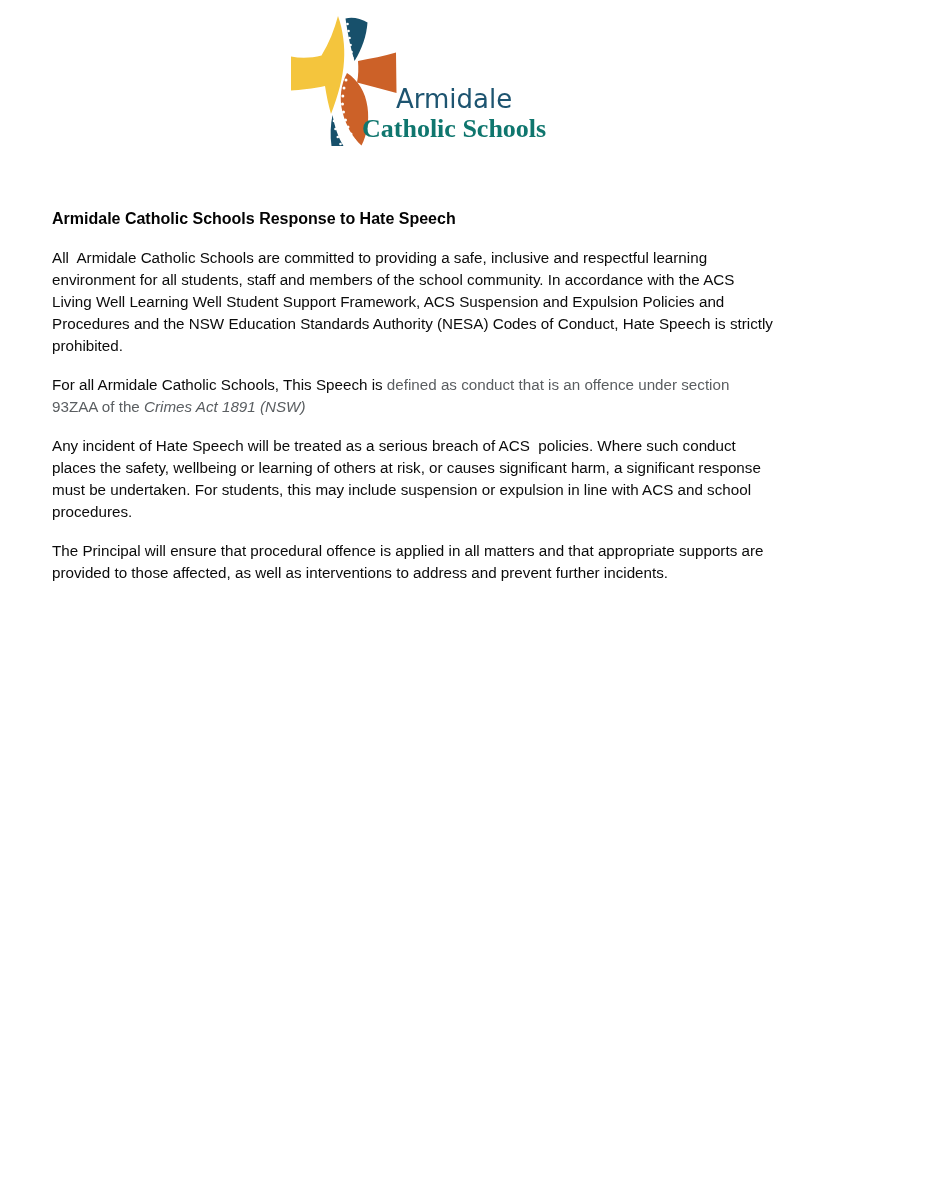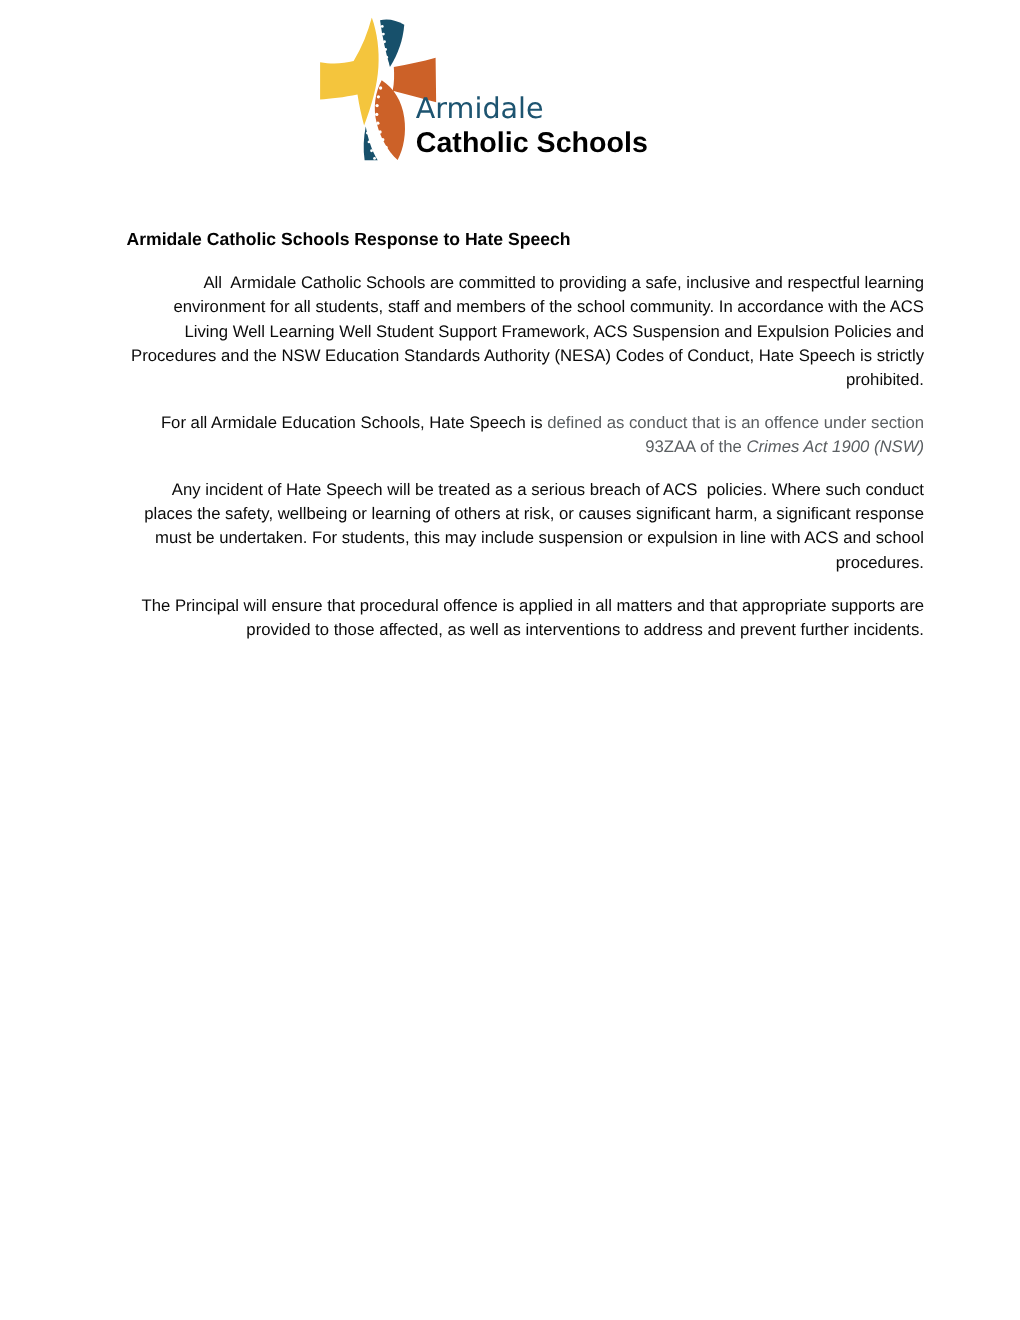--- a/index.html
+++ b/index.html
@@ -26,9 +26,10 @@
   }
   .wordmark {
     position: absolute;
-    left: 378px;
+    left: 362px;
     top: 84px;
     white-space: nowrap;
+    text-align: center;
   }
   .wm-line1 {
     font-family: "DejaVu Sans", "Liberation Sans", sans-serif;

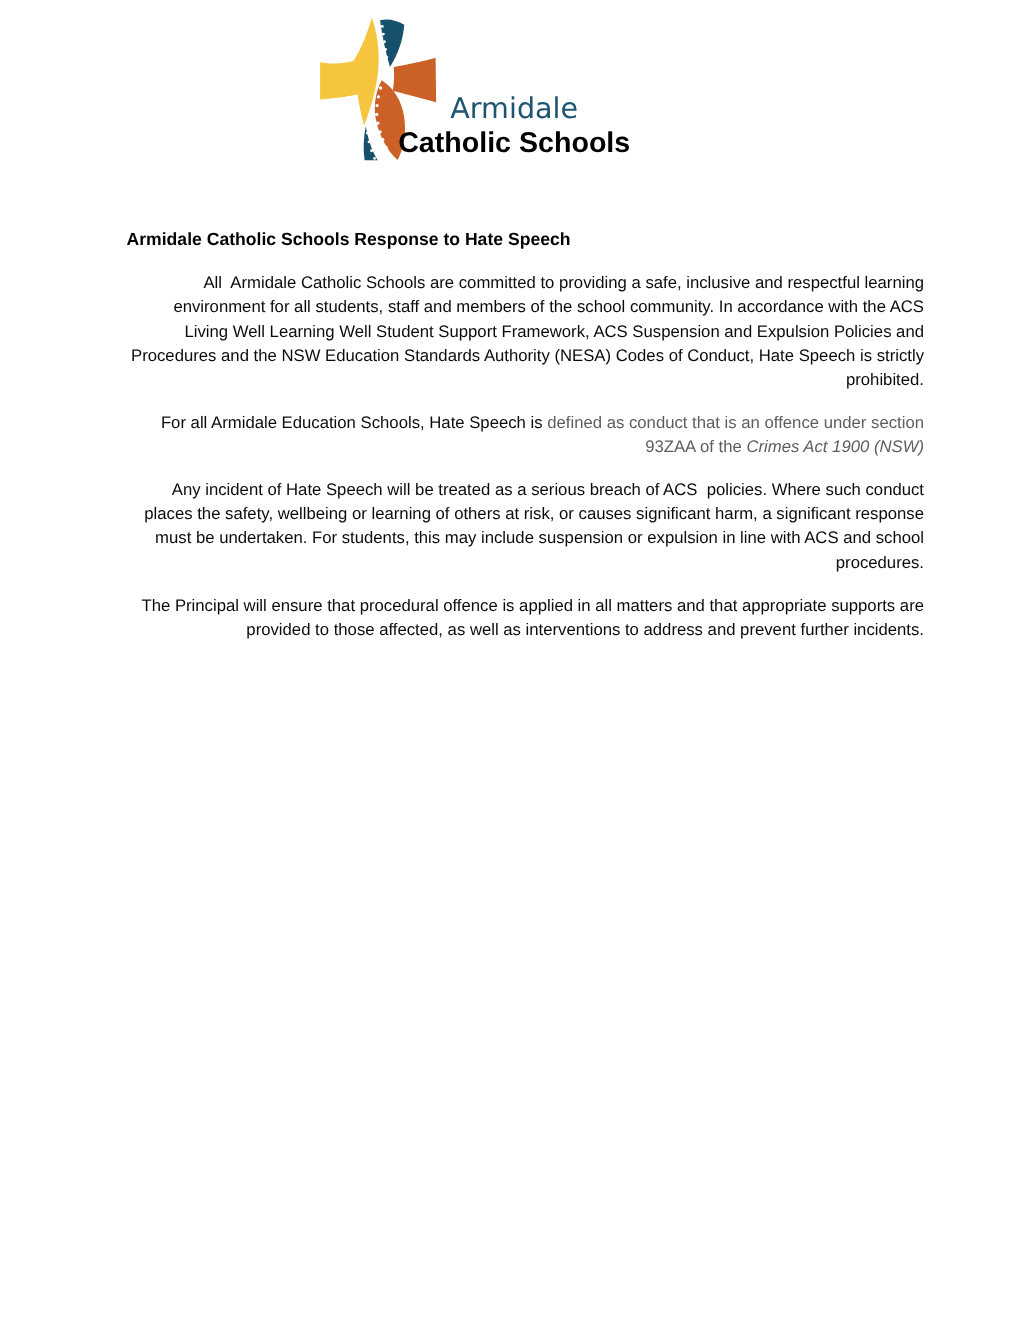--- a/index.html
+++ b/index.html
@@ -39,11 +39,11 @@
     color: #1d5470;
   }
   .wm-line2 {
-    font-family: Liberation Sans, sans-serif;
+    font-family: Liberation Serif, serif;
     font-size: 26px;
     line-height: 30px;
     font-weight: 700;
-    color: #000000;
+    color: #0f766e;
   }
 
   

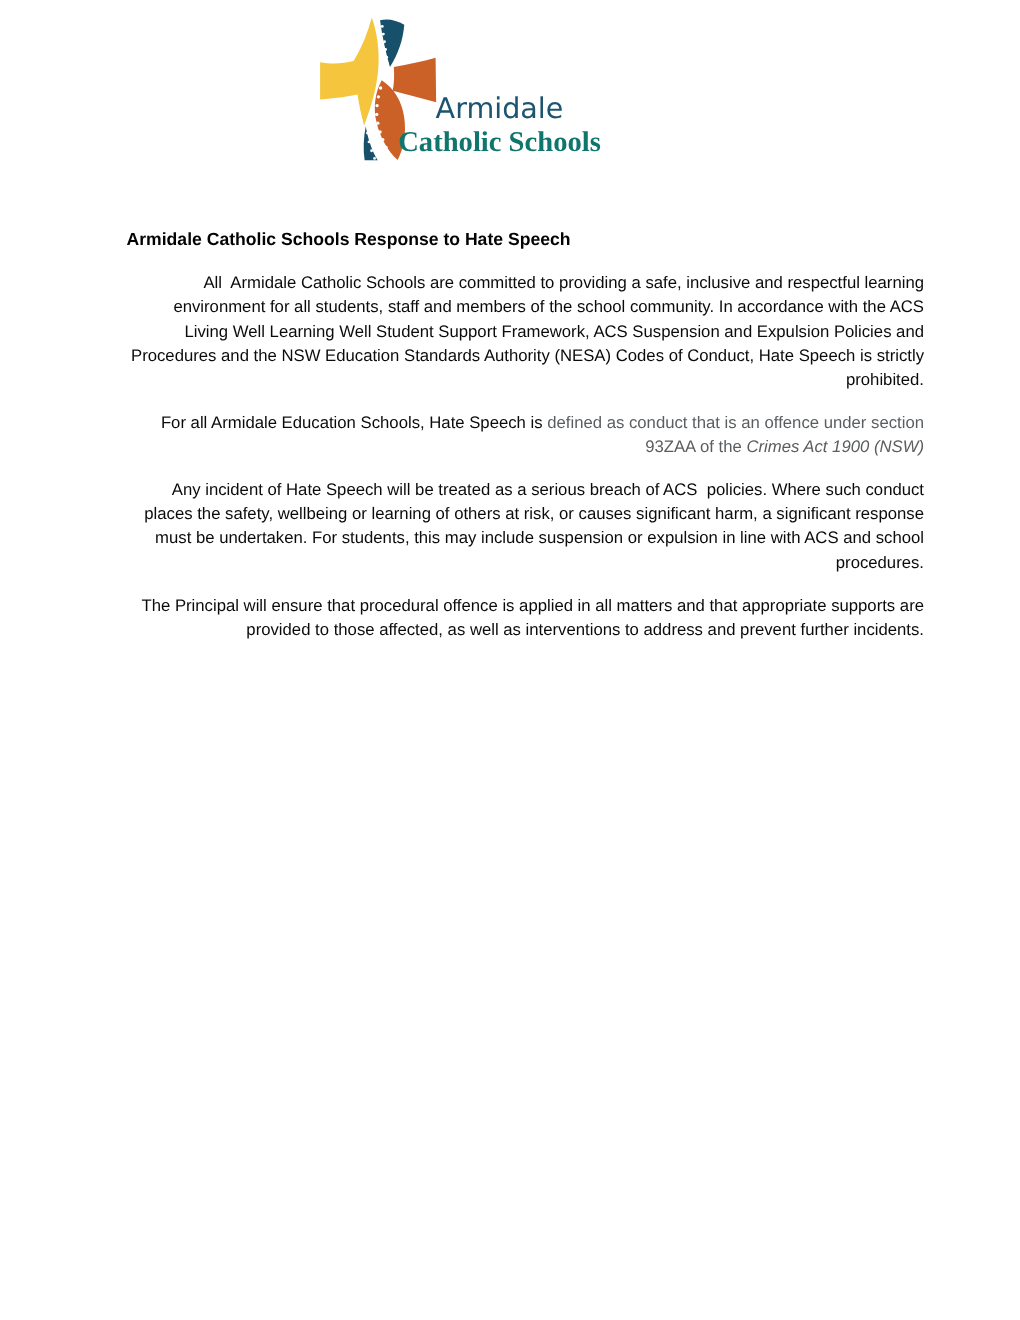--- a/index.html
+++ b/index.html
@@ -48,7 +48,7 @@
 
   
   .doc {
-    margin-left: 115px;
+    margin-left: 52px;
     width: 725px;
   }
   .doc h1 {

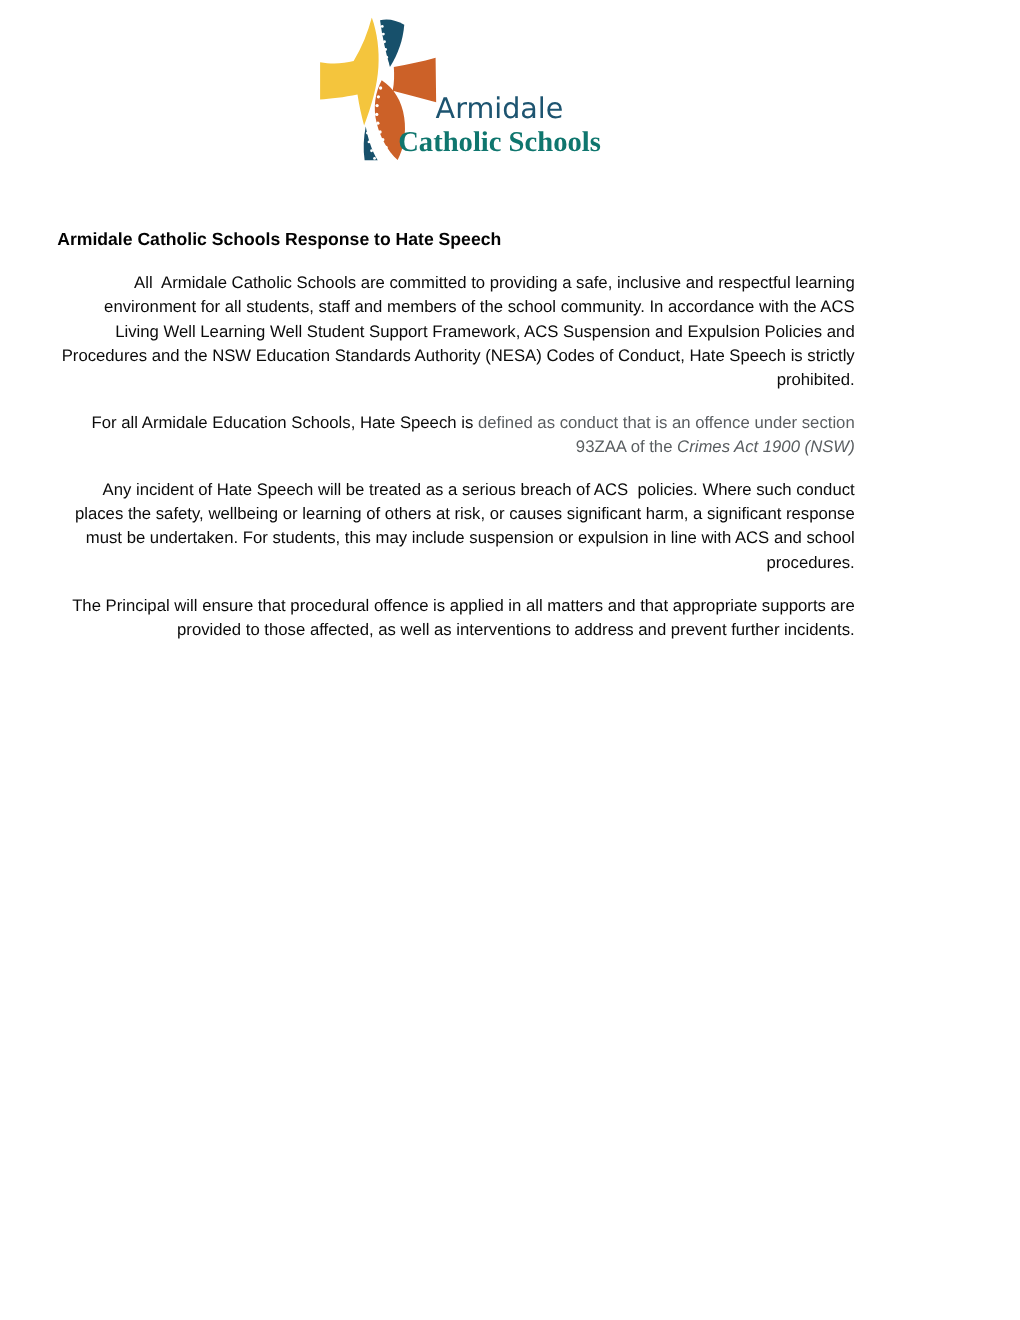--- a/index.html
+++ b/index.html
@@ -64,7 +64,6 @@
     line-height: 22px;
     color: #0b0b0b;
     white-space: pre-wrap;
-    text-align: right;
   }
   .seg-normal { color: #0b0b0b; }
   .seg-muted { color: #5a5e61; }

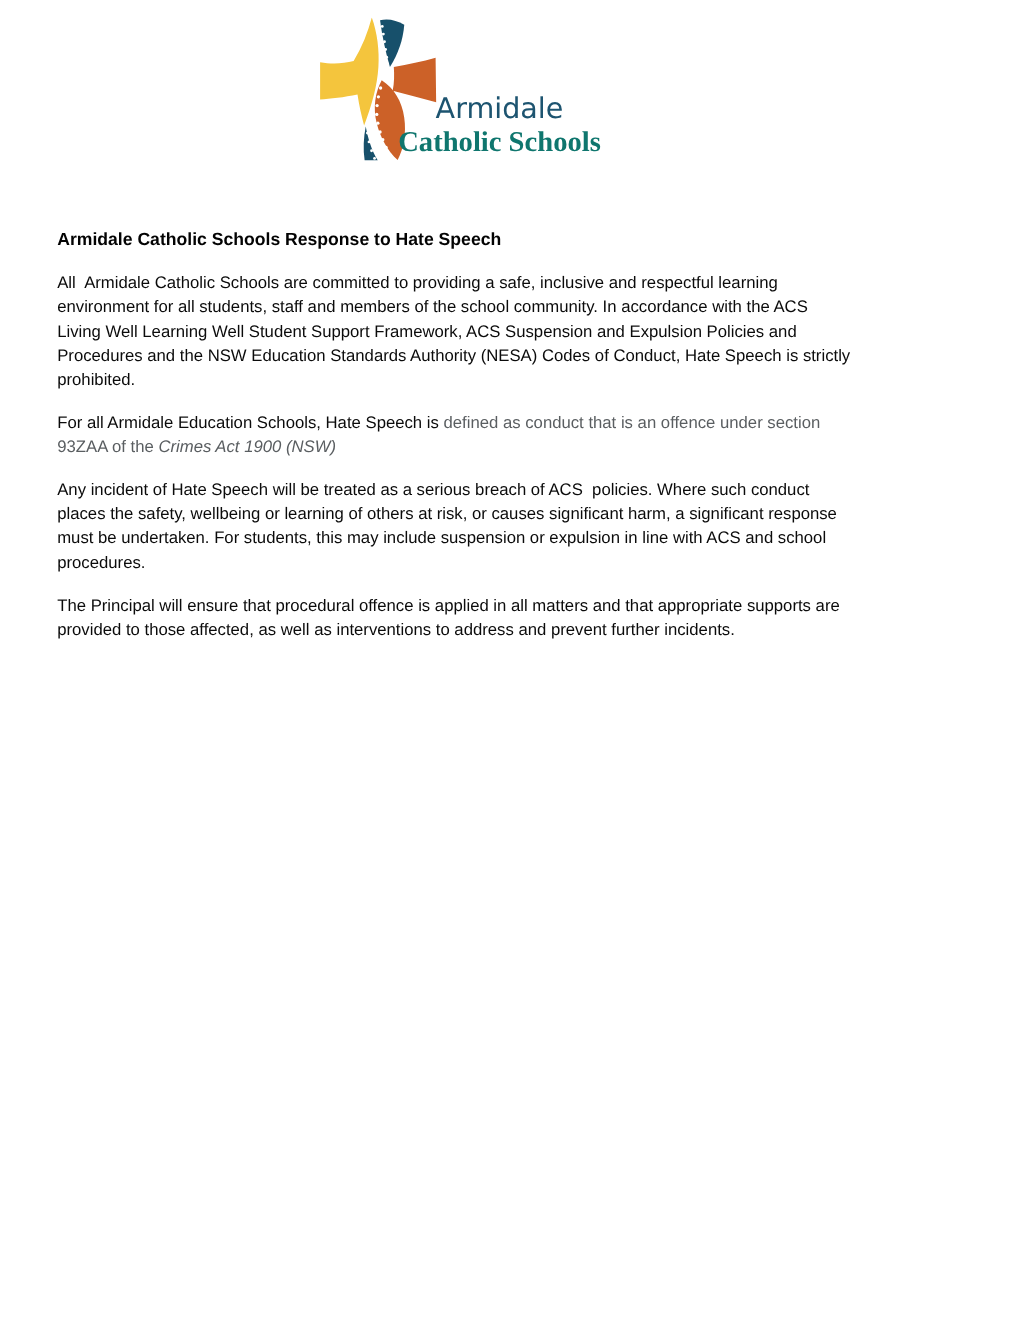--- a/index.html
+++ b/index.html
@@ -140,7 +140,7 @@
   <h1>Armidale Catholic Schools Response to Hate Speech</h1>
   <div id="paragraphs">
       <p><span class="seg-normal">All  Armidale Catholic Schools are committed to providing a safe, inclusive and respectful learning environment for all students, staff and members of the school community. In accordance with the ACS Living Well Learning Well Student Support Framework, ACS Suspension and Expulsion Policies and Procedures and the NSW Education Standards Authority (NESA) Codes of Conduct, Hate Speech is strictly prohibited.</span></p>
-      <p><span class="seg-normal">For all Armidale Education Schools, Hate Speech is </span><span class="seg-muted">defined as conduct that is an offence under section 93ZAA of the </span><span class="seg-muted-italic">Crimes Act 1900 (NSW)</span></p>
+      <p><span class="seg-normal">For all Armidale Catholic Schools, This Speech is </span><span class="seg-muted">defined as conduct that is an offence under section 93ZAA of the </span><span class="seg-muted-italic">Crimes Act 1900 (NSW)</span></p>
       <p><span class="seg-normal">Any incident of Hate Speech will be treated as a serious breach of ACS  policies. Where such conduct places the safety, wellbeing or learning of others at risk, or causes significant harm, a significant response must be undertaken. For students, this may include suspension or expulsion in line with ACS and school procedures.</span></p>
       <p><span class="seg-normal">The Principal will ensure that procedural offence is applied in all matters and that appropriate supports are provided to those affected, as well as interventions to address and prevent further incidents.</span></p>
     </div>

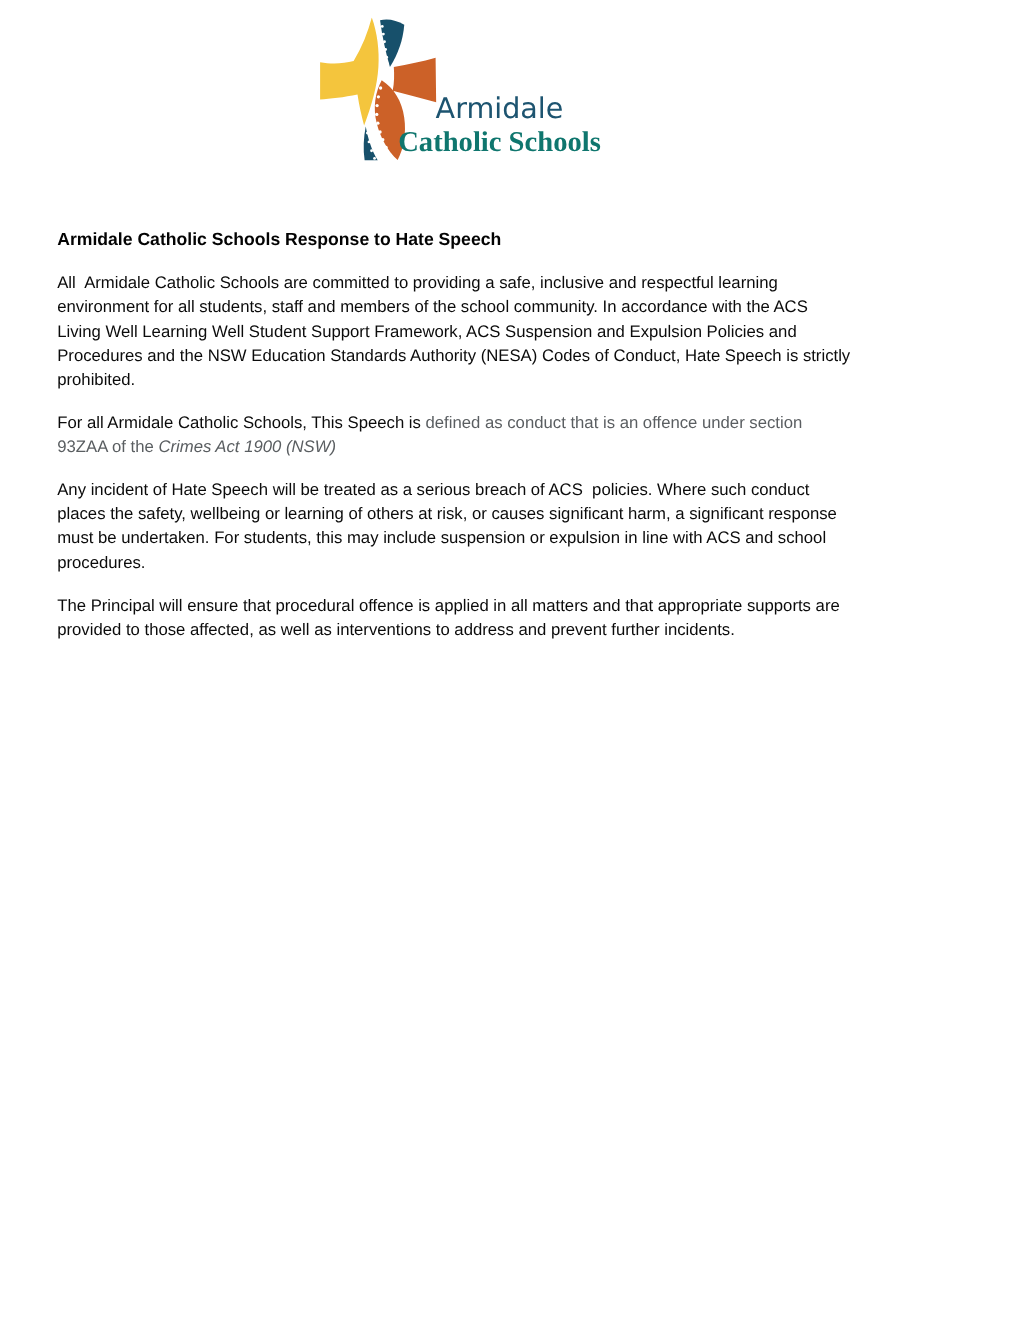--- a/index.html
+++ b/index.html
@@ -140,7 +140,7 @@
   <h1>Armidale Catholic Schools Response to Hate Speech</h1>
   <div id="paragraphs">
       <p><span class="seg-normal">All  Armidale Catholic Schools are committed to providing a safe, inclusive and respectful learning environment for all students, staff and members of the school community. In accordance with the ACS Living Well Learning Well Student Support Framework, ACS Suspension and Expulsion Policies and Procedures and the NSW Education Standards Authority (NESA) Codes of Conduct, Hate Speech is strictly prohibited.</span></p>
-      <p><span class="seg-normal">For all Armidale Catholic Schools, This Speech is </span><span class="seg-muted">defined as conduct that is an offence under section 93ZAA of the </span><span class="seg-muted-italic">Crimes Act 1900 (NSW)</span></p>
+      <p><span class="seg-normal">For all Armidale Catholic Schools, This Speech is </span><span class="seg-muted">defined as conduct that is an offence under section 93ZAA of the </span><span class="seg-muted-italic">Crimes Act 1891 (NSW)</span></p>
       <p><span class="seg-normal">Any incident of Hate Speech will be treated as a serious breach of ACS  policies. Where such conduct places the safety, wellbeing or learning of others at risk, or causes significant harm, a significant response must be undertaken. For students, this may include suspension or expulsion in line with ACS and school procedures.</span></p>
       <p><span class="seg-normal">The Principal will ensure that procedural offence is applied in all matters and that appropriate supports are provided to those affected, as well as interventions to address and prevent further incidents.</span></p>
     </div>

